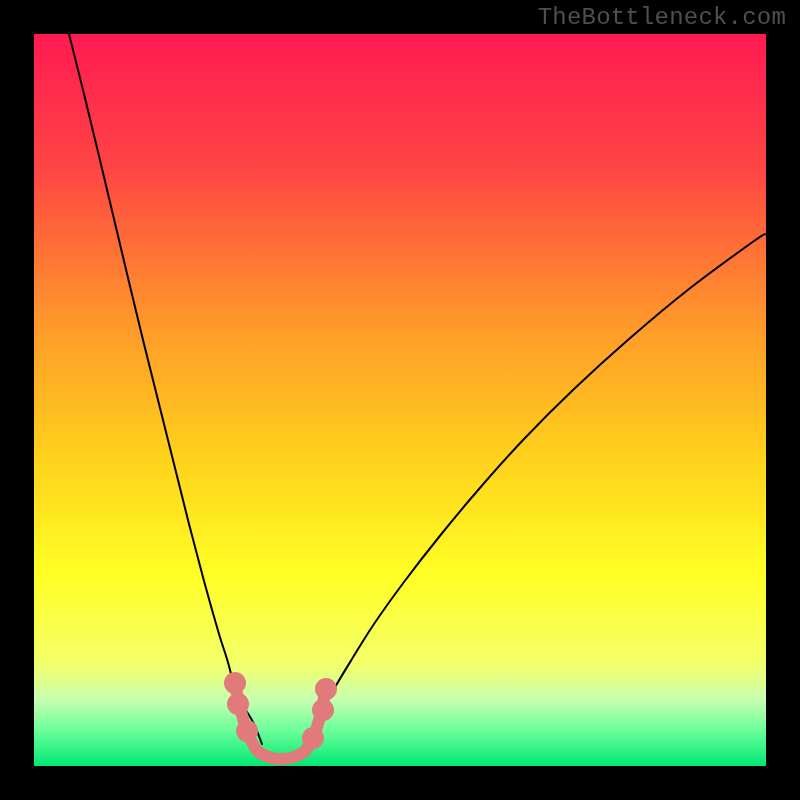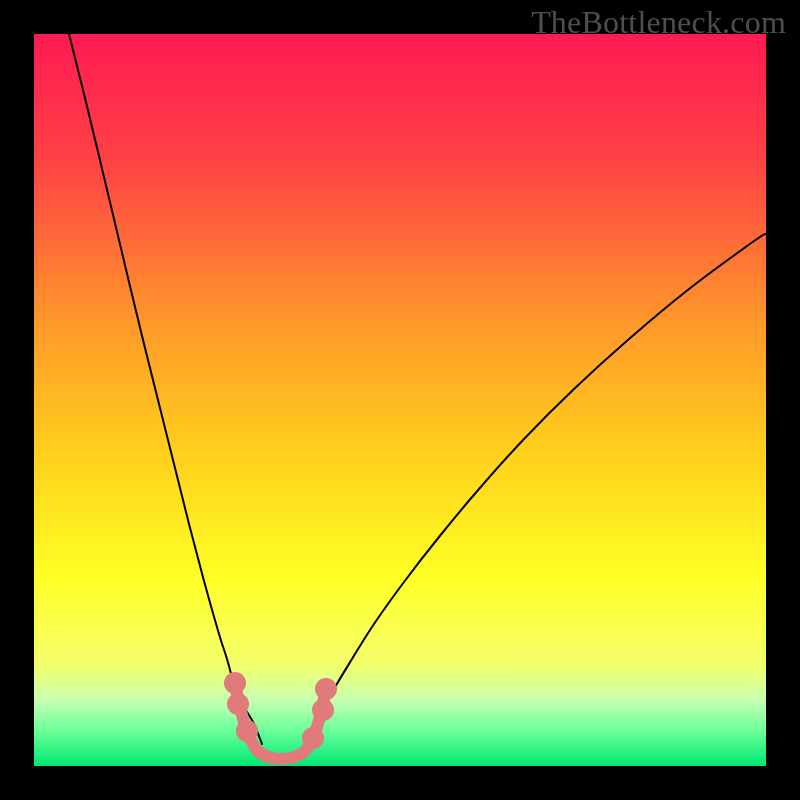--- a/index.html
+++ b/index.html
@@ -20,8 +20,8 @@
     position: absolute;
     top: 4px;
     right: 14px;
-    font-family: Liberation Serif, serif;
-    font-size: 32px;
+    font-family: Liberation Mono, monospace;
+    font-size: 24px;
     color: #4f4f4f;
     letter-spacing: 0.2px;
     z-index: 5;

